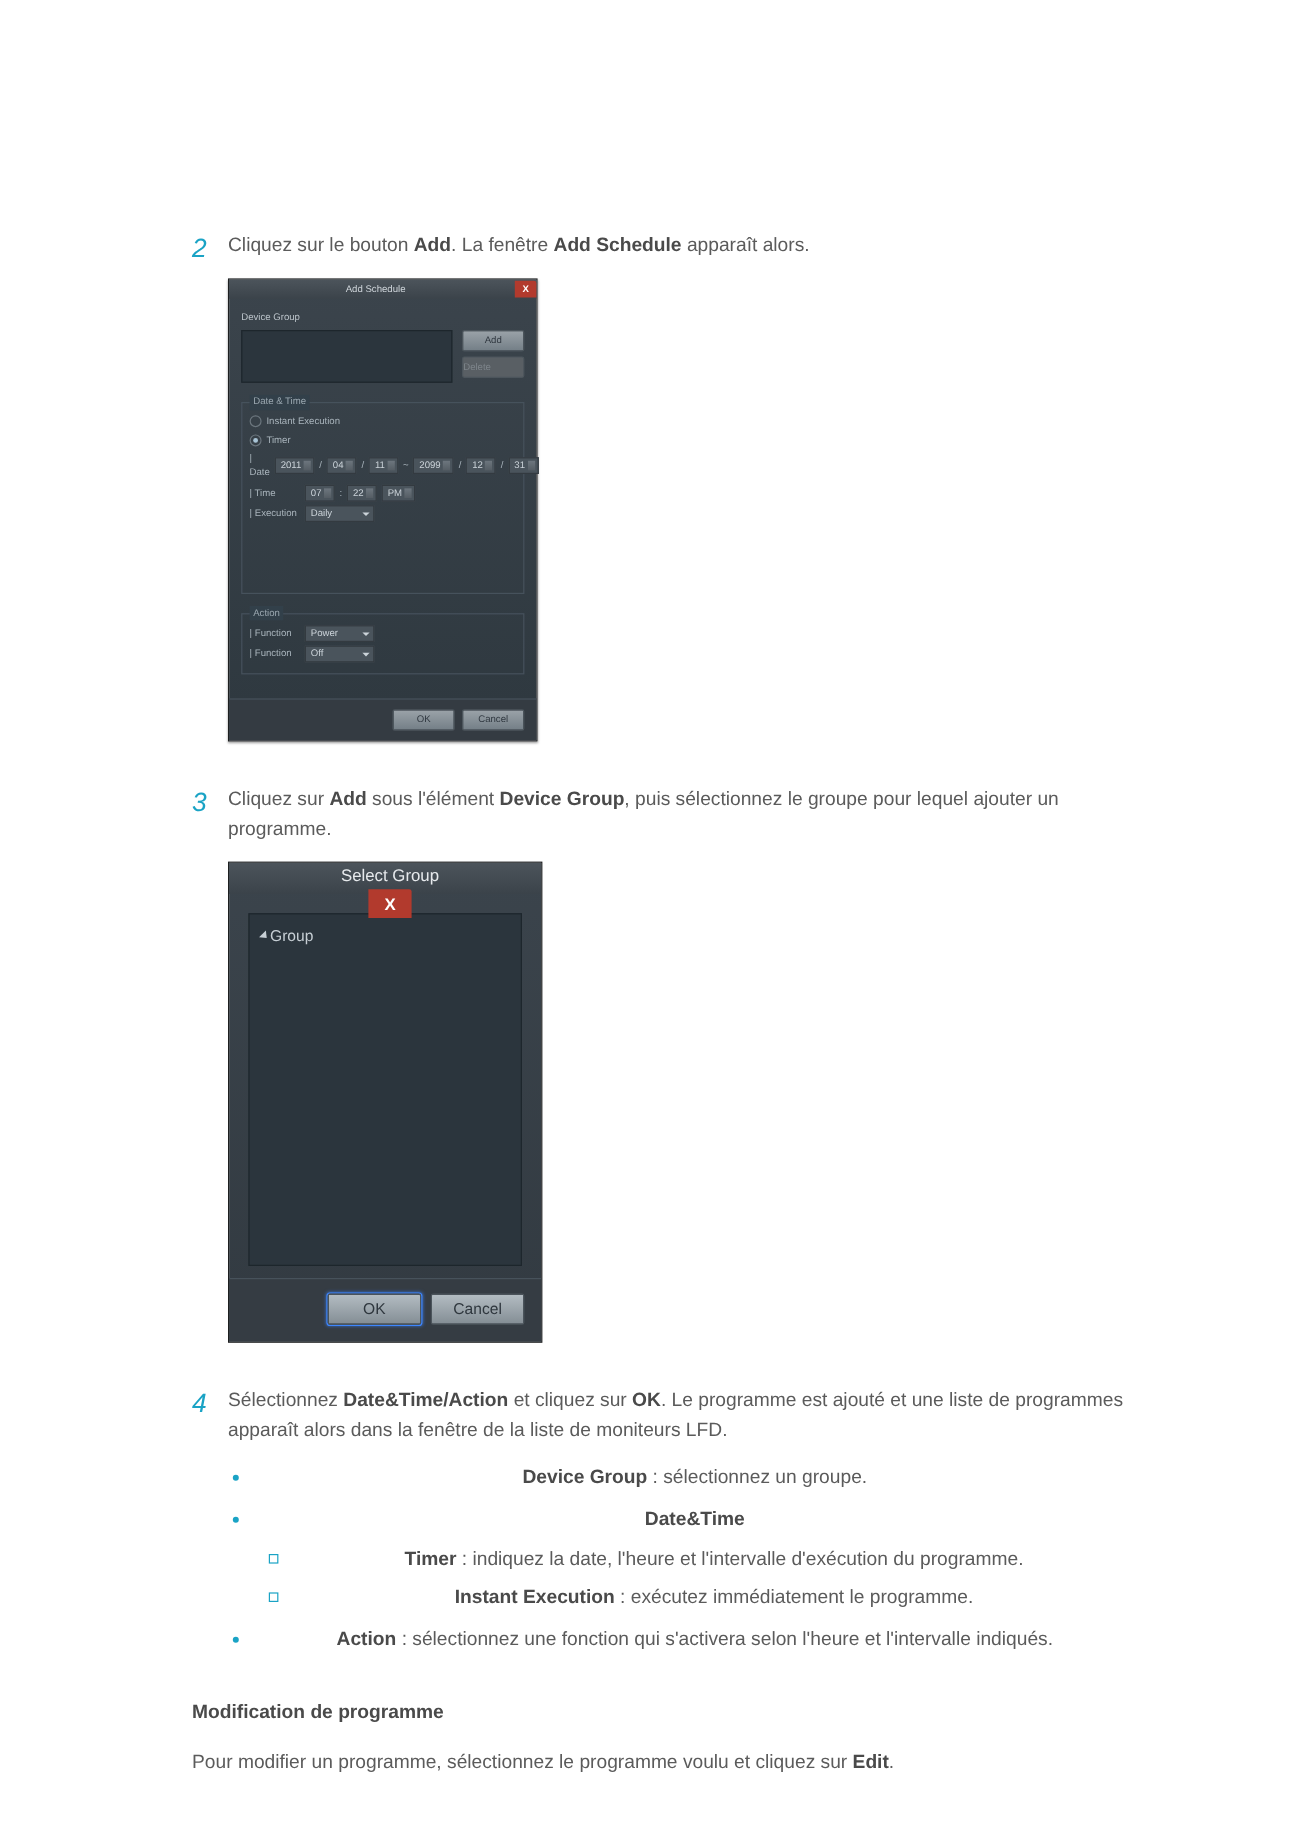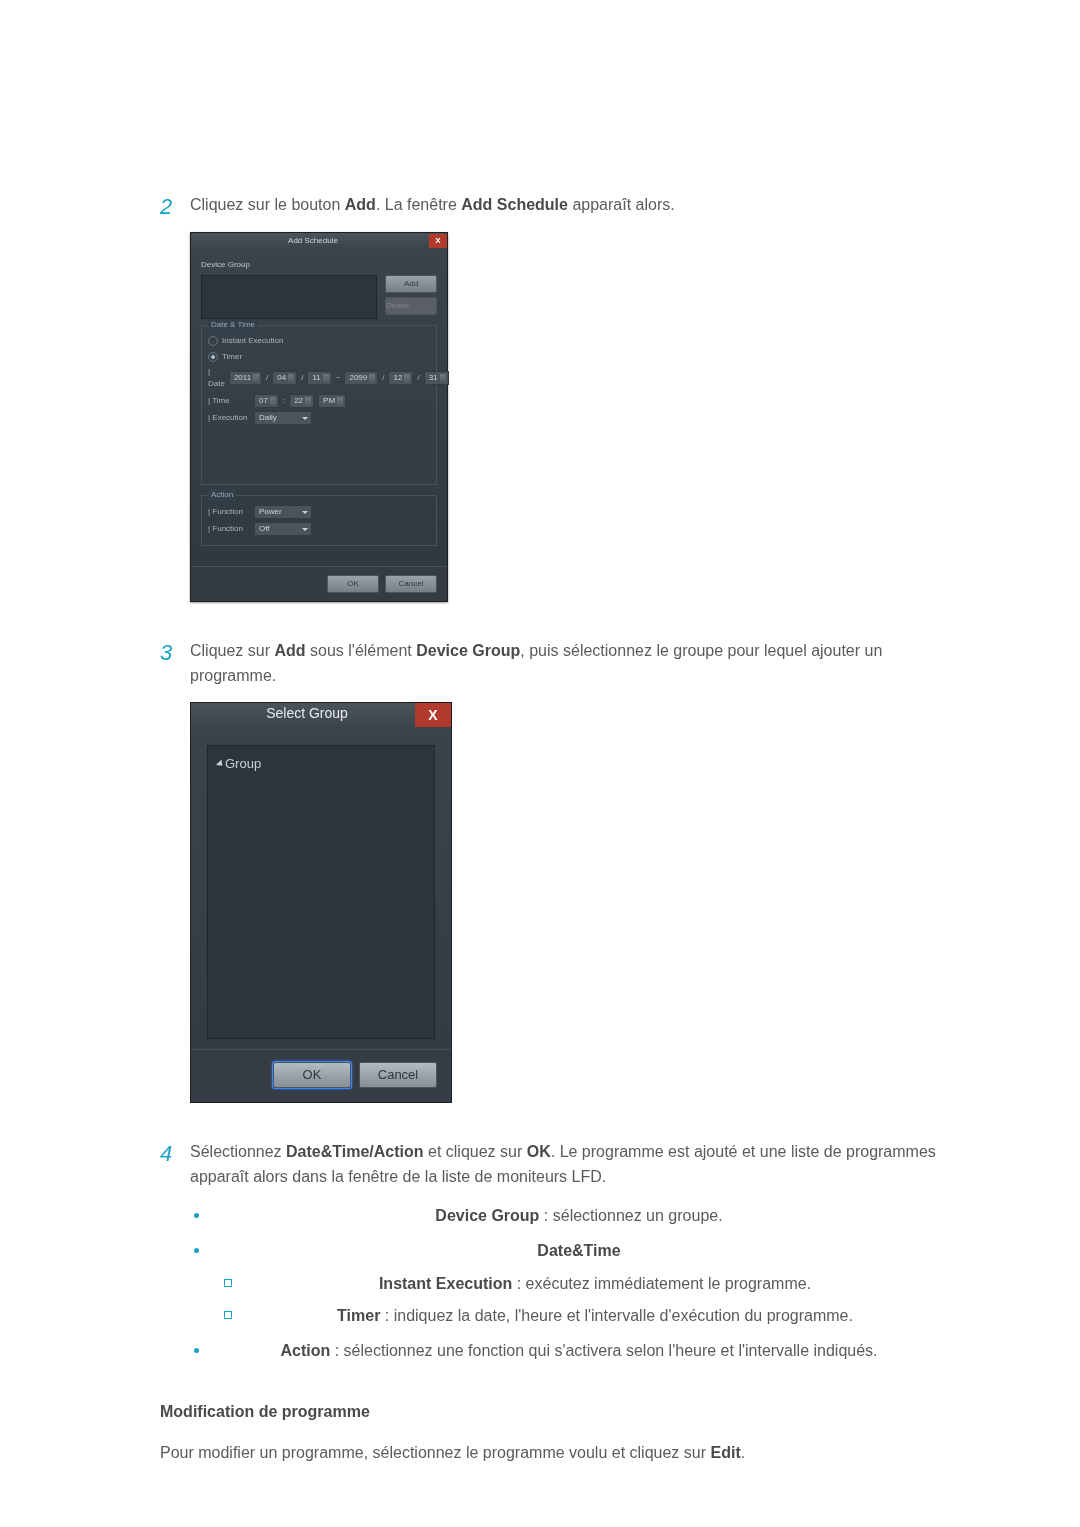--- a/index.html
+++ b/index.html
@@ -137,7 +137,7 @@
   .fs-group {
     border: 1px solid #46525c;
     padding: 6px;
-    margin: 6px 0 10px 0;
+    margin: 16px 0 10px 0;
     position: relative;
   }
   .fs-group-title {

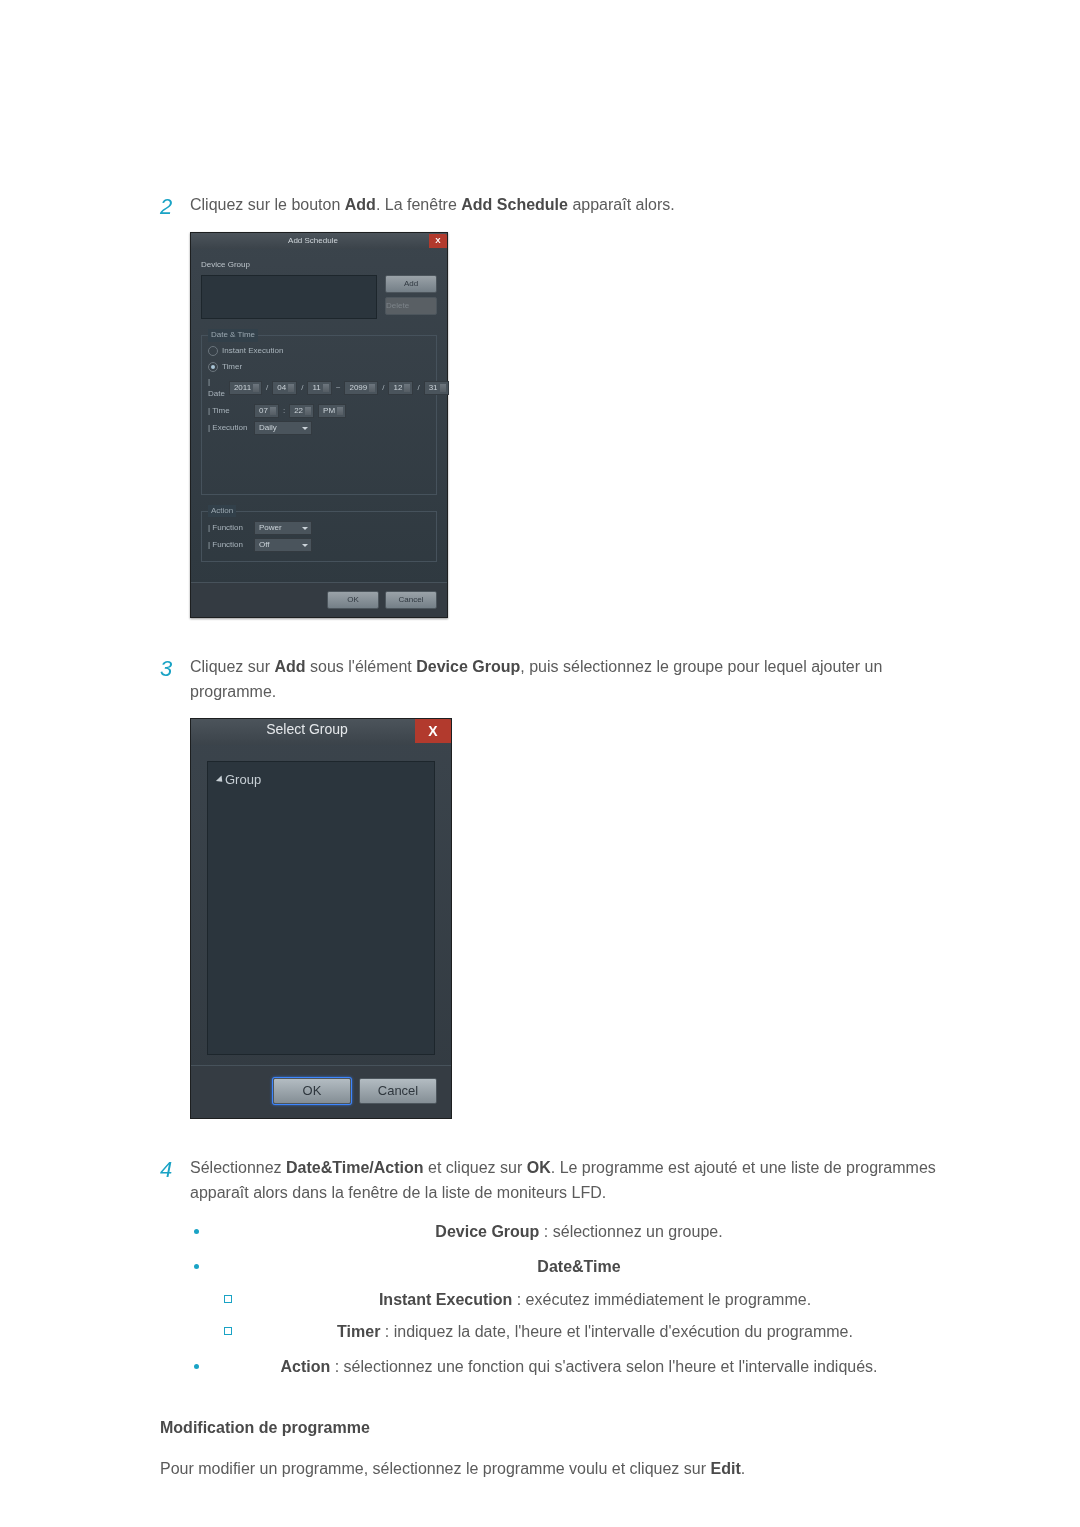--- a/index.html
+++ b/index.html
@@ -277,9 +277,11 @@
   .sg-titlebar {
     display: flex;
     justify-content: space-between;
+    align-items: center;
     height: 26px;
     padding-left: 8px;
     background: linear-gradient(#4c545b, #3b434a);
+    flex-direction: column;
   }
   .sg-titlebar-text {
     flex: 1;

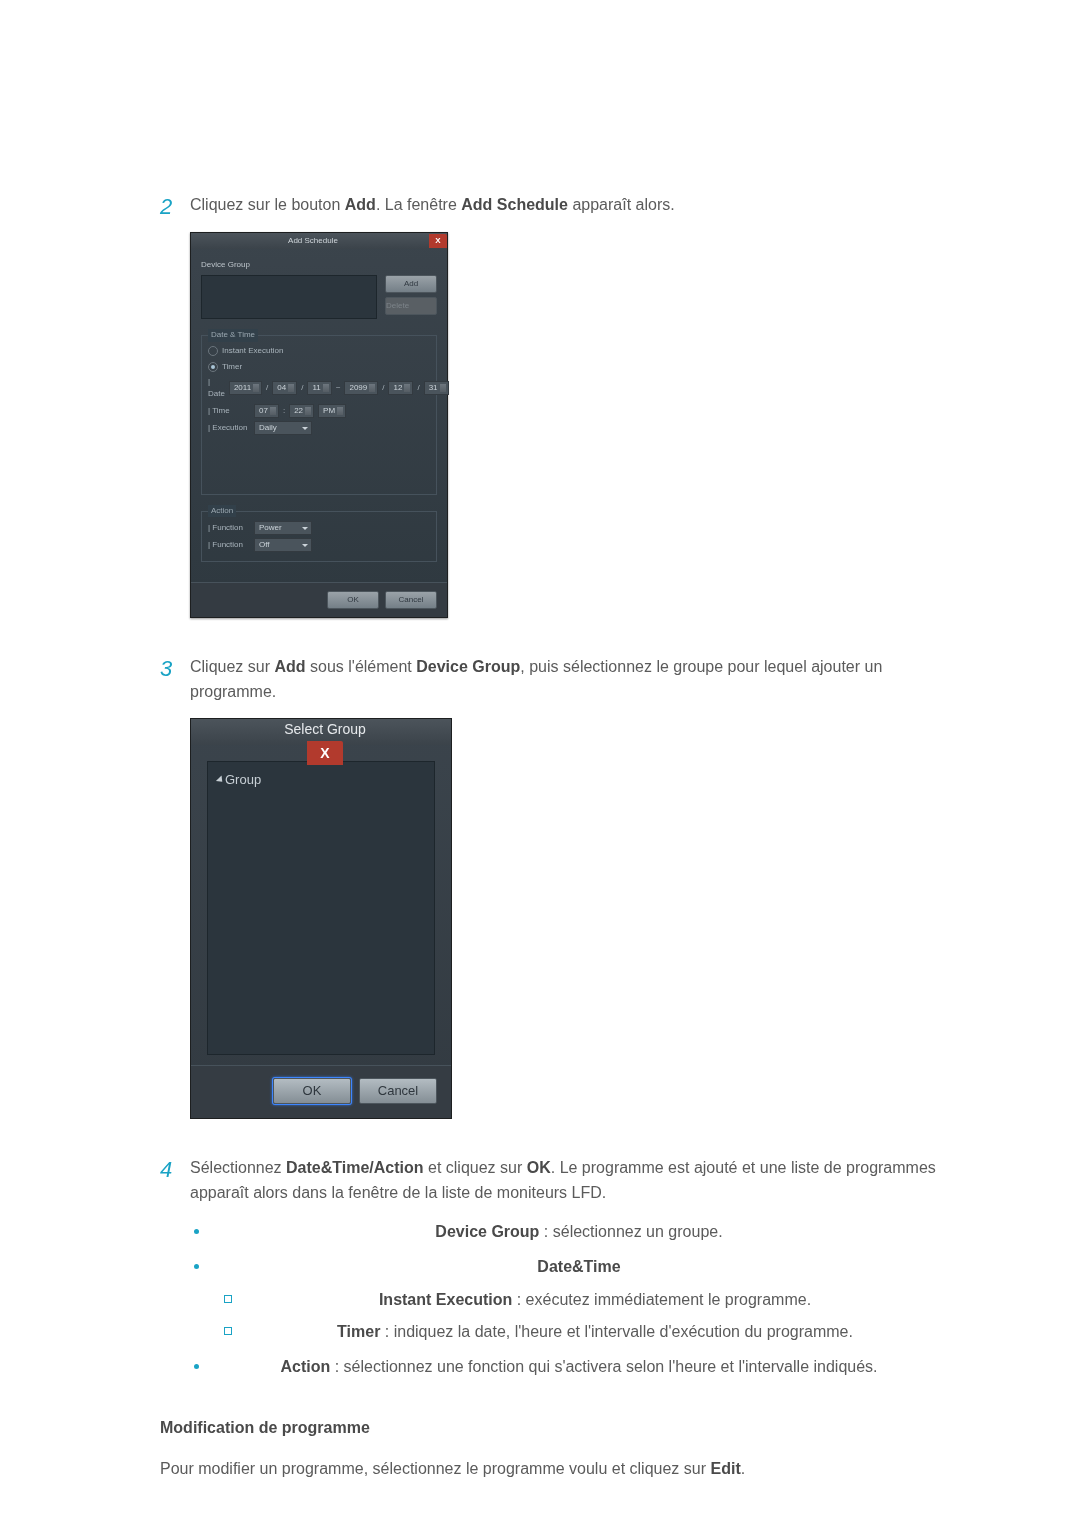--- a/index.html
+++ b/index.html
@@ -469,10 +469,10 @@
           <b>Date&amp;Time</b>
           <ul class="sub-list">
             <li class="sub-square">
-              <b>Instant Execution</b><span> : exécutez immédiatement le programme.</span>
+              <b>Timer</b><span> : indiquez la date, l'heure et l'intervalle d'exécution du programme.</span>
             </li>
             <li class="sub-square">
-              <b>Timer</b><span> : indiquez la date, l'heure et l'intervalle d'exécution du programme.</span>
+              <b>Instant Execution</b><span> : exécutez immédiatement le programme.</span>
             </li>
           </ul>
         </li>

